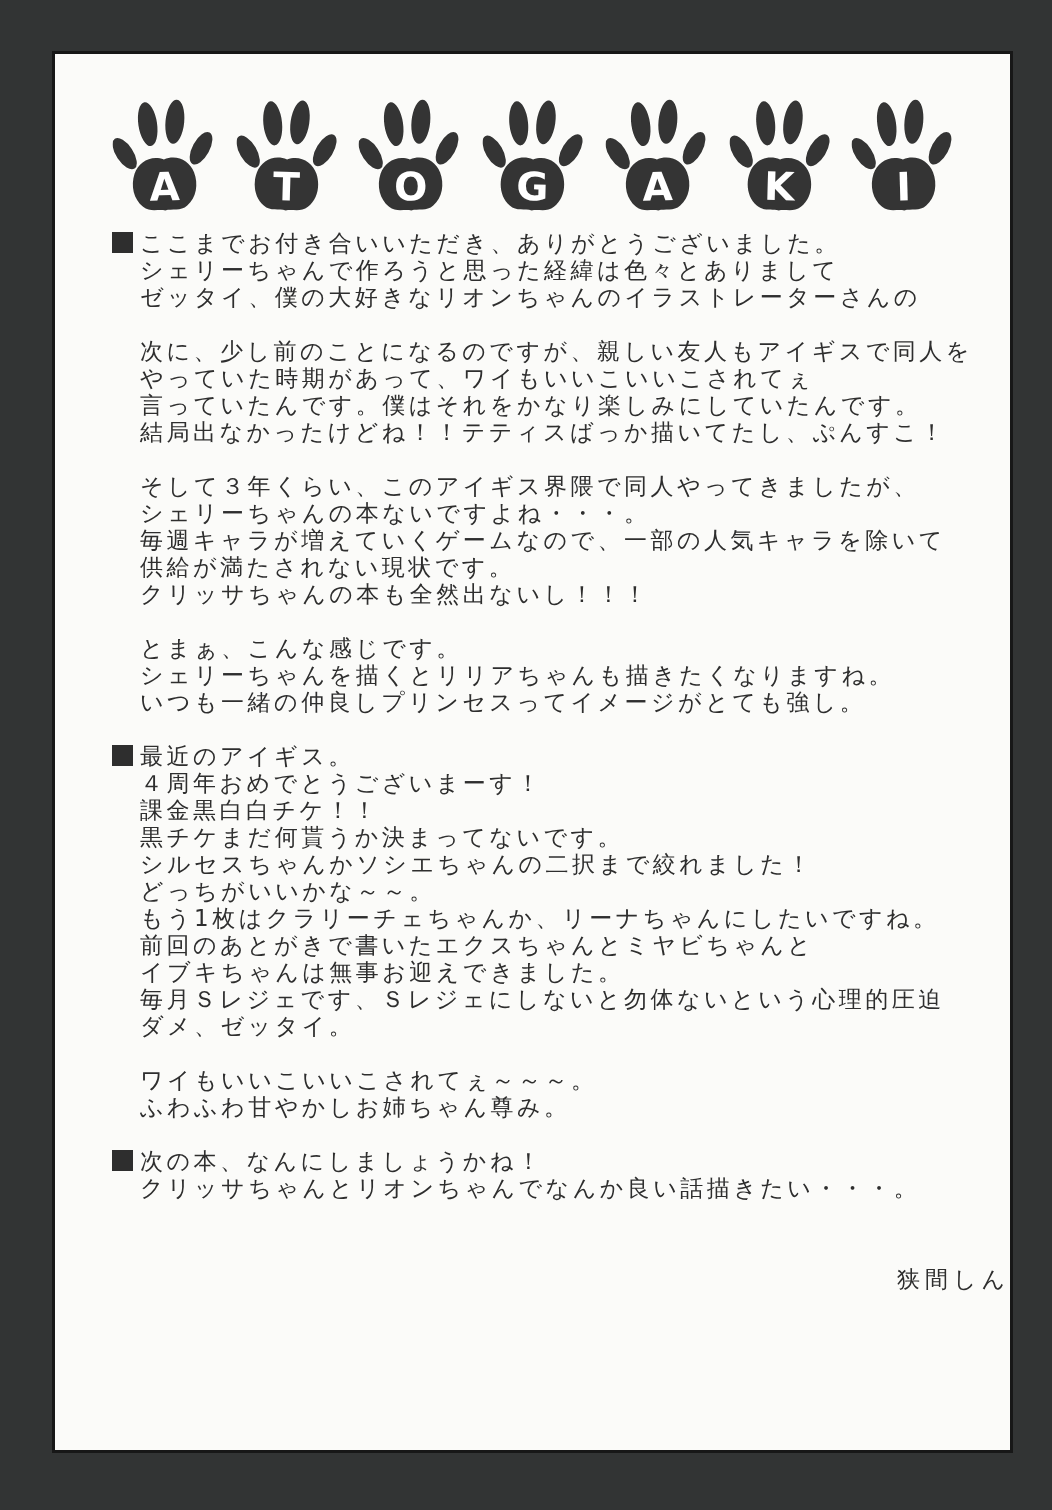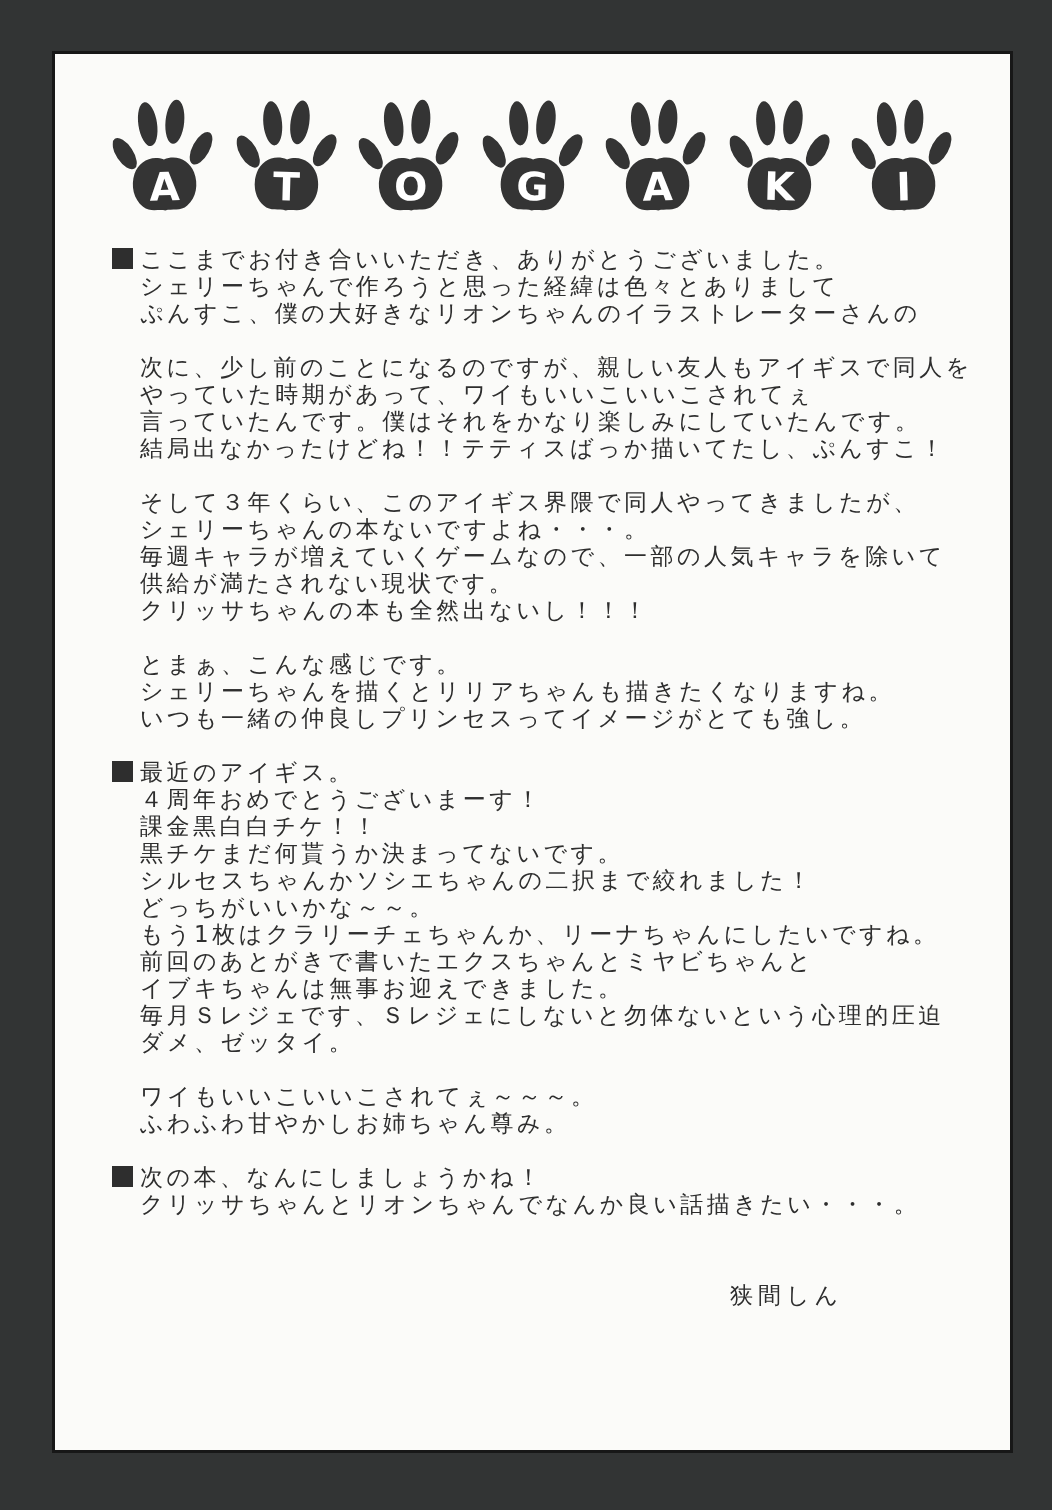--- a/index.html
+++ b/index.html
@@ -47,7 +47,7 @@
   }
   
   .text-body {
-    margin-top: 20px;
+    margin-top: 4px;
     padding-left: 85px;
     padding-right: 18px;
     font-size: 23px;

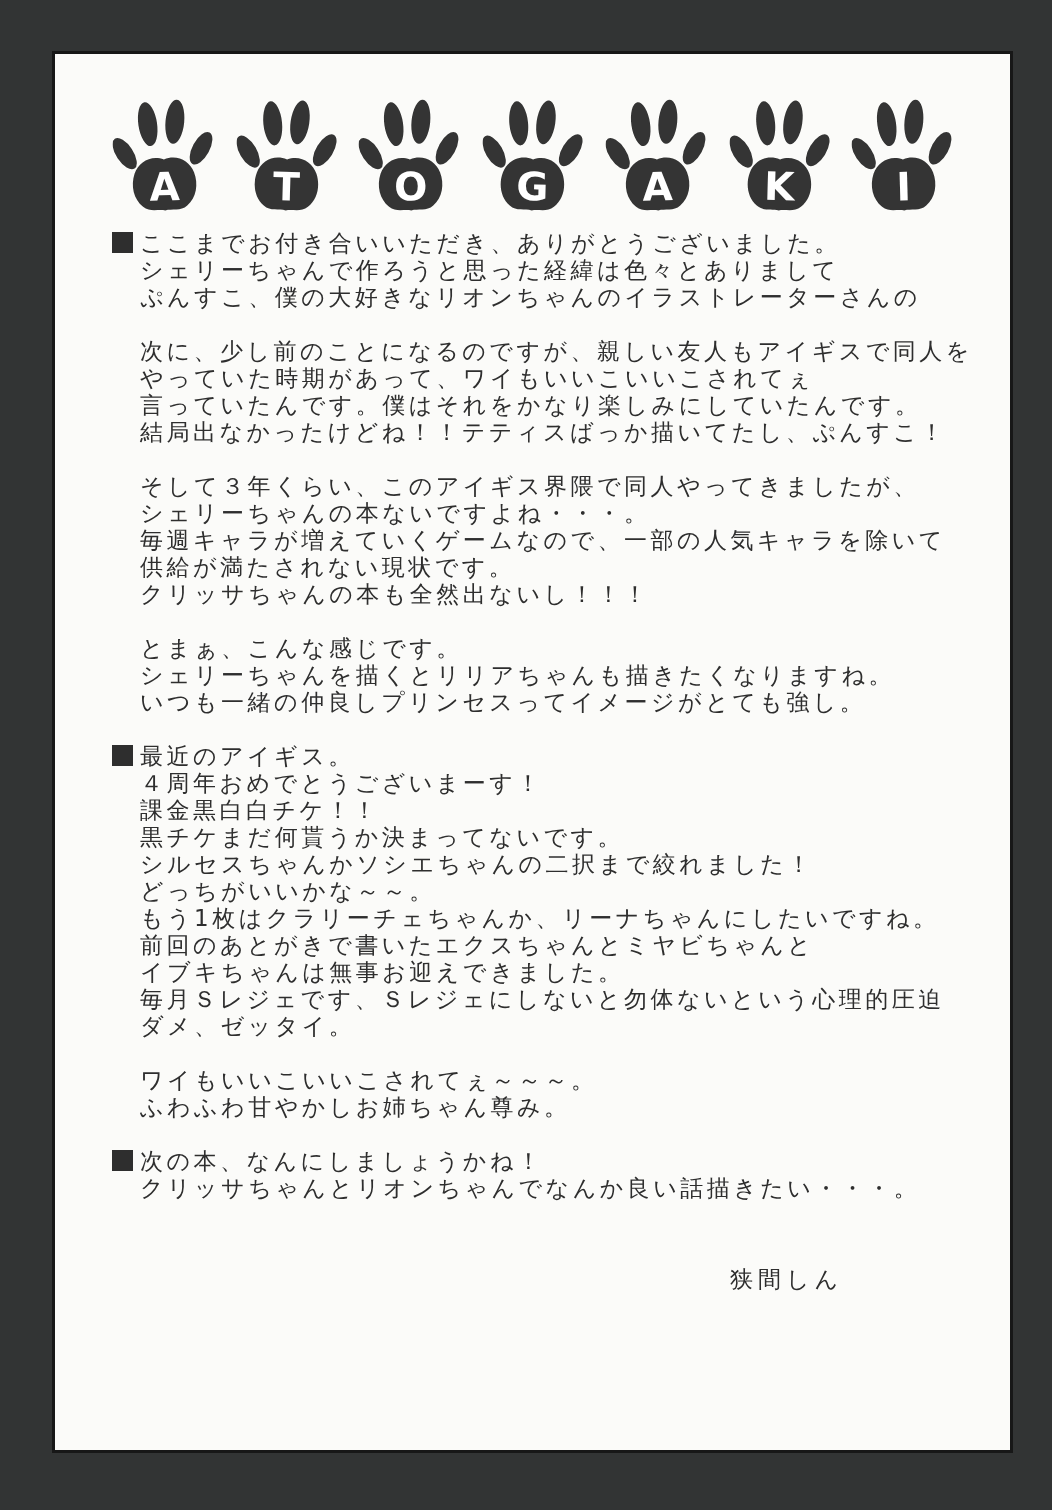--- a/index.html
+++ b/index.html
@@ -141,7 +141,7 @@
       <div class="section">
         <div class="line bulleted"><span class="bullet" style="background: rgb(46, 46, 46);"></span>ここまでお付き合いいただき、ありがとうございました。</div>
         <div class="line">シェリーちゃんで作ろうと思った経緯は色々とありまして</div>
-        <div class="line">ぷんすこ、僕の大好きなリオンちゃんのイラストレーターさんの</div>
+        <div class="line">ゼッタイ、僕の大好きなリオンちゃんのイラストレーターさんの</div>
       </div>
       <div class="section">
         <div class="line">次に、少し前のことになるのですが、親しい友人もアイギスで同人を</div>

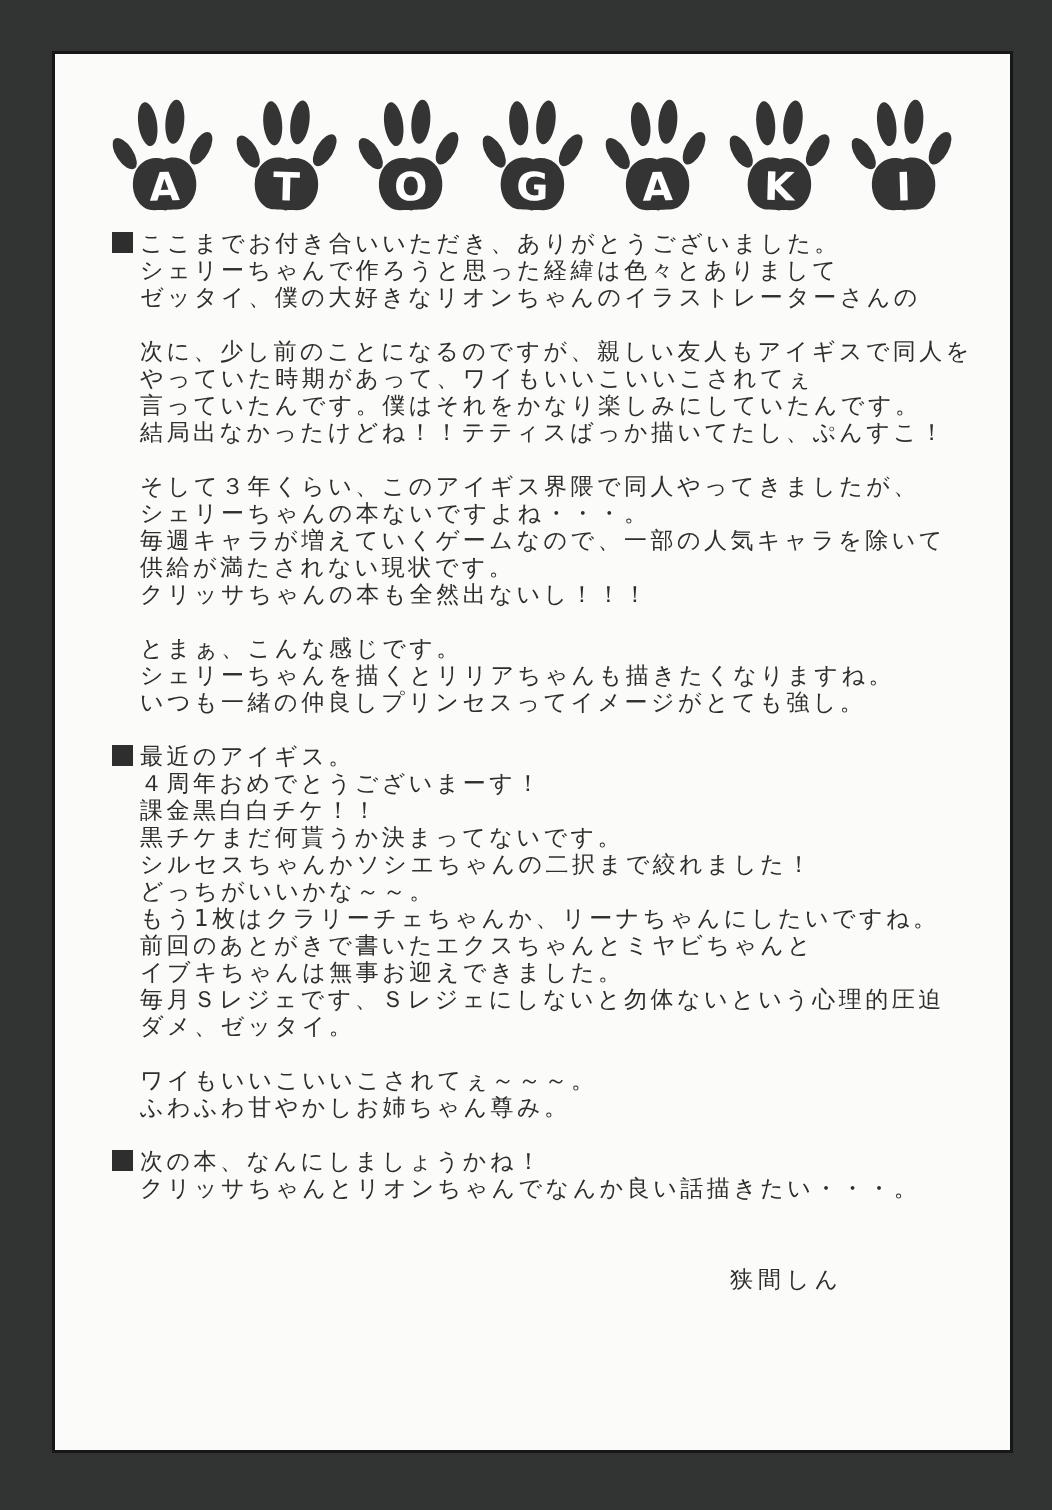--- a/index.html
+++ b/index.html
@@ -73,6 +73,7 @@
     letter-spacing: 5px;
     white-space: nowrap;
     color: #2e2e2e;
+    text-align: right;
   }
 </style>
 </head>

